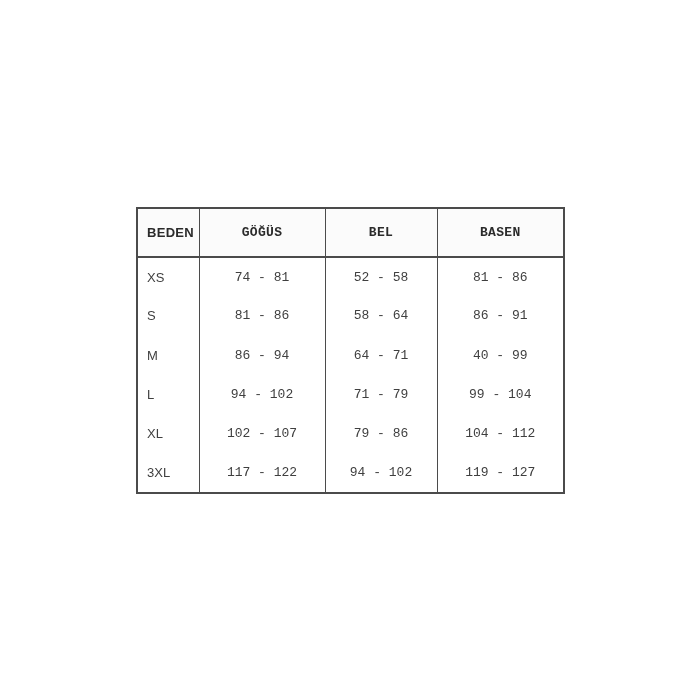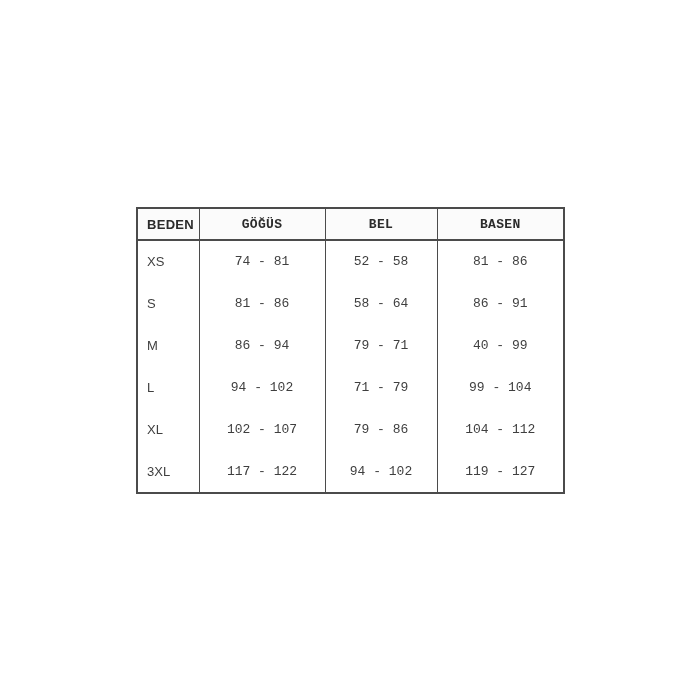--- a/index.html
+++ b/index.html
@@ -38,7 +38,7 @@
   .size-table col.c4 { width: 127px; }
 
   .size-table th {
-    height: 32px;
+    height: 21px;
     background: var(--header-bg);
     color: var(--header-text);
     font-size: 13px;
@@ -47,7 +47,7 @@
     text-align: center;
     vertical-align: middle;
     border-bottom: 2px solid var(--border);
-    padding: 0;
+    padding: 16px;
   }
   .size-table td {
     height: 35px;

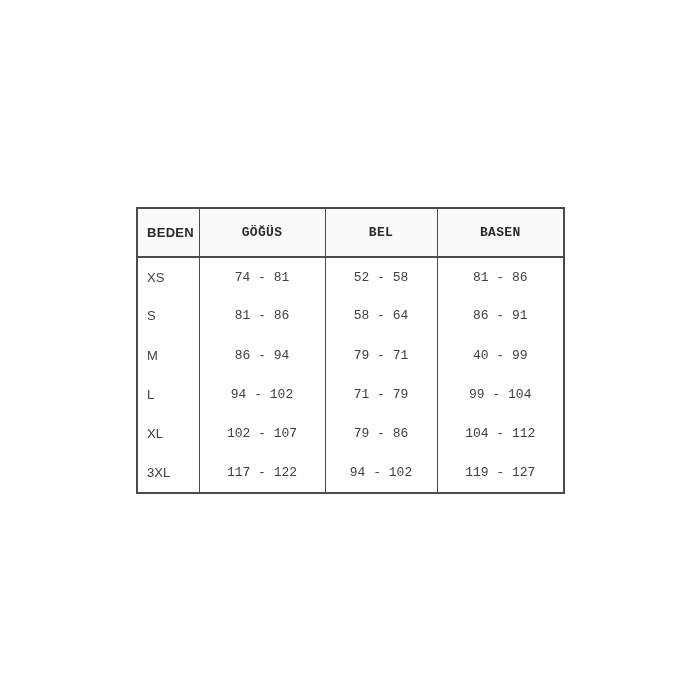--- a/index.html
+++ b/index.html
@@ -105,7 +105,7 @@
     <tr>
       <td class="col-size">M</td>
       <td>86 - 94</td>
-      <td>79 - 71</td>
+      <td>64 - 71</td>
       <td>40 - 99</td>
     </tr>
     <tr>

